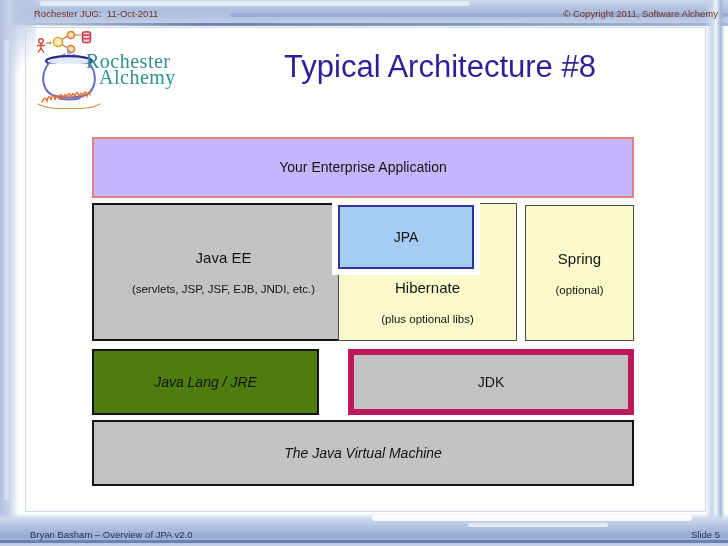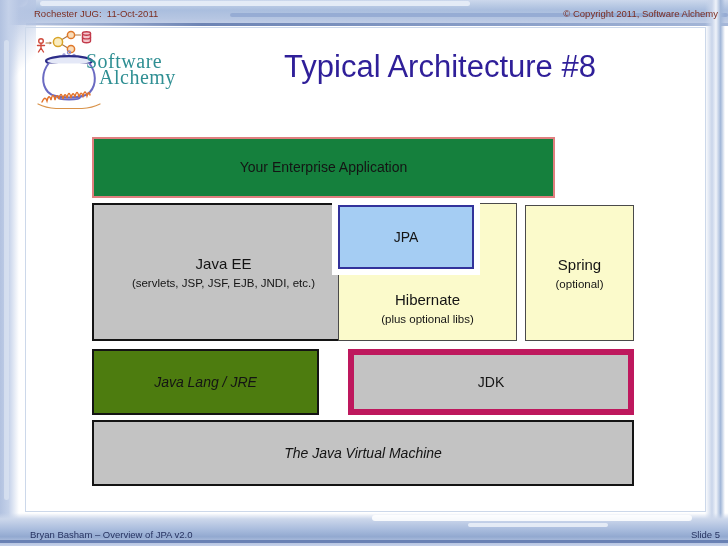--- a/index.html
+++ b/index.html
@@ -132,7 +132,7 @@
       </g>
     </svg>
     <div class="logo-text">
-      <span class="l1">Software</span>
+      <span class="l1">Rochester</span>
       <span class="l2">Alchemy</span>
     </div>
   </div>

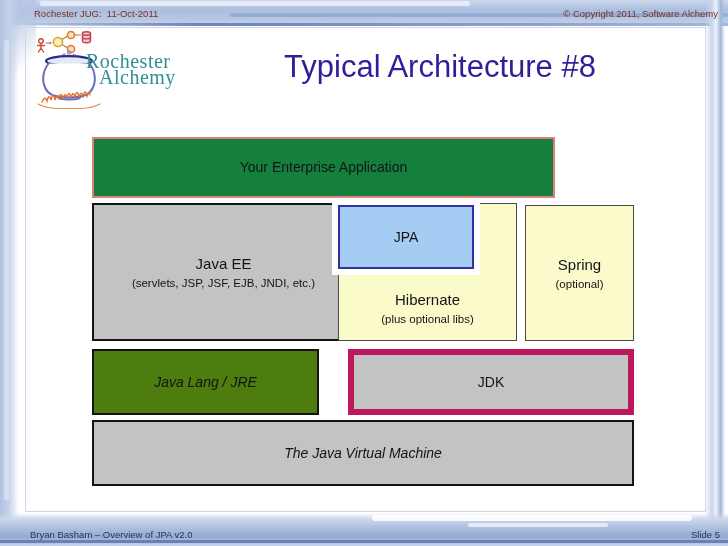--- a/index.html
+++ b/index.html
@@ -55,7 +55,7 @@
   .box .label{font-size:14px;line-height:17px;}
   .box .label.lg{font-size:15px;line-height:18px;}
   .box .sub{font-size:11.5px;line-height:14px;margin-top:3px;}
-  #box-enterprise{left:92px;top:137px;width:463px;height:61px;background:#15803d;border:2px solid #e07f7f;text-align:right;}
+  #box-enterprise{left:92px;top:137px;width:542px;height:61px;background:#c4b5fd;border:2px solid #e07f7f;text-align:right;}
   #box-javaee{left:92px;top:203px;width:263px;height:138px;background:#c3c3c3;border:2px solid #141414;}
   #box-hibernate{left:338px;top:203px;width:179px;height:138px;background:#fbfacb;
     border:1.5px solid #4a4a4a;justify-content:flex-end;padding-bottom:14px;z-index:1;text-align:right;}

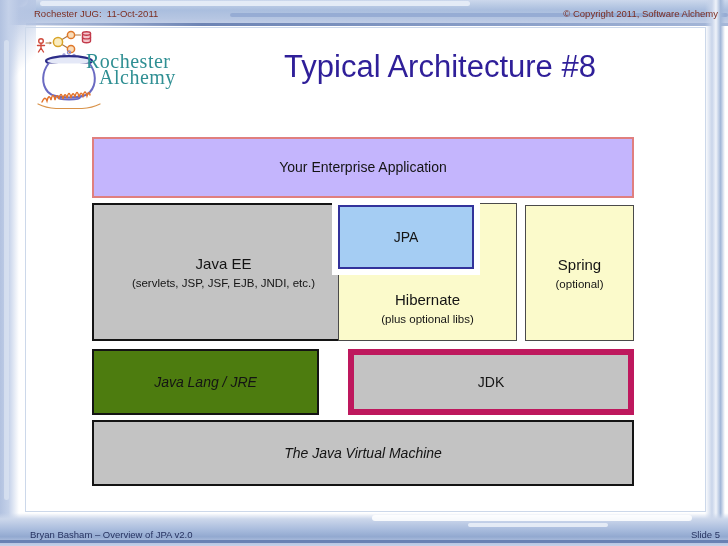--- a/index.html
+++ b/index.html
@@ -54,7 +54,7 @@
     align-items:center;justify-content:center;text-align:center;color:#141414;}
   .box .label{font-size:14px;line-height:17px;}
   .box .label.lg{font-size:15px;line-height:18px;}
-  .box .sub{font-size:11.5px;line-height:14px;margin-top:3px;}
+  .box .sub{font-size:11.5px;line-height:14px;margin-top:15px;}
   #box-enterprise{left:92px;top:137px;width:542px;height:61px;background:#c4b5fd;border:2px solid #e07f7f;text-align:right;}
   #box-javaee{left:92px;top:203px;width:263px;height:138px;background:#c3c3c3;border:2px solid #141414;}
   #box-hibernate{left:338px;top:203px;width:179px;height:138px;background:#fbfacb;

